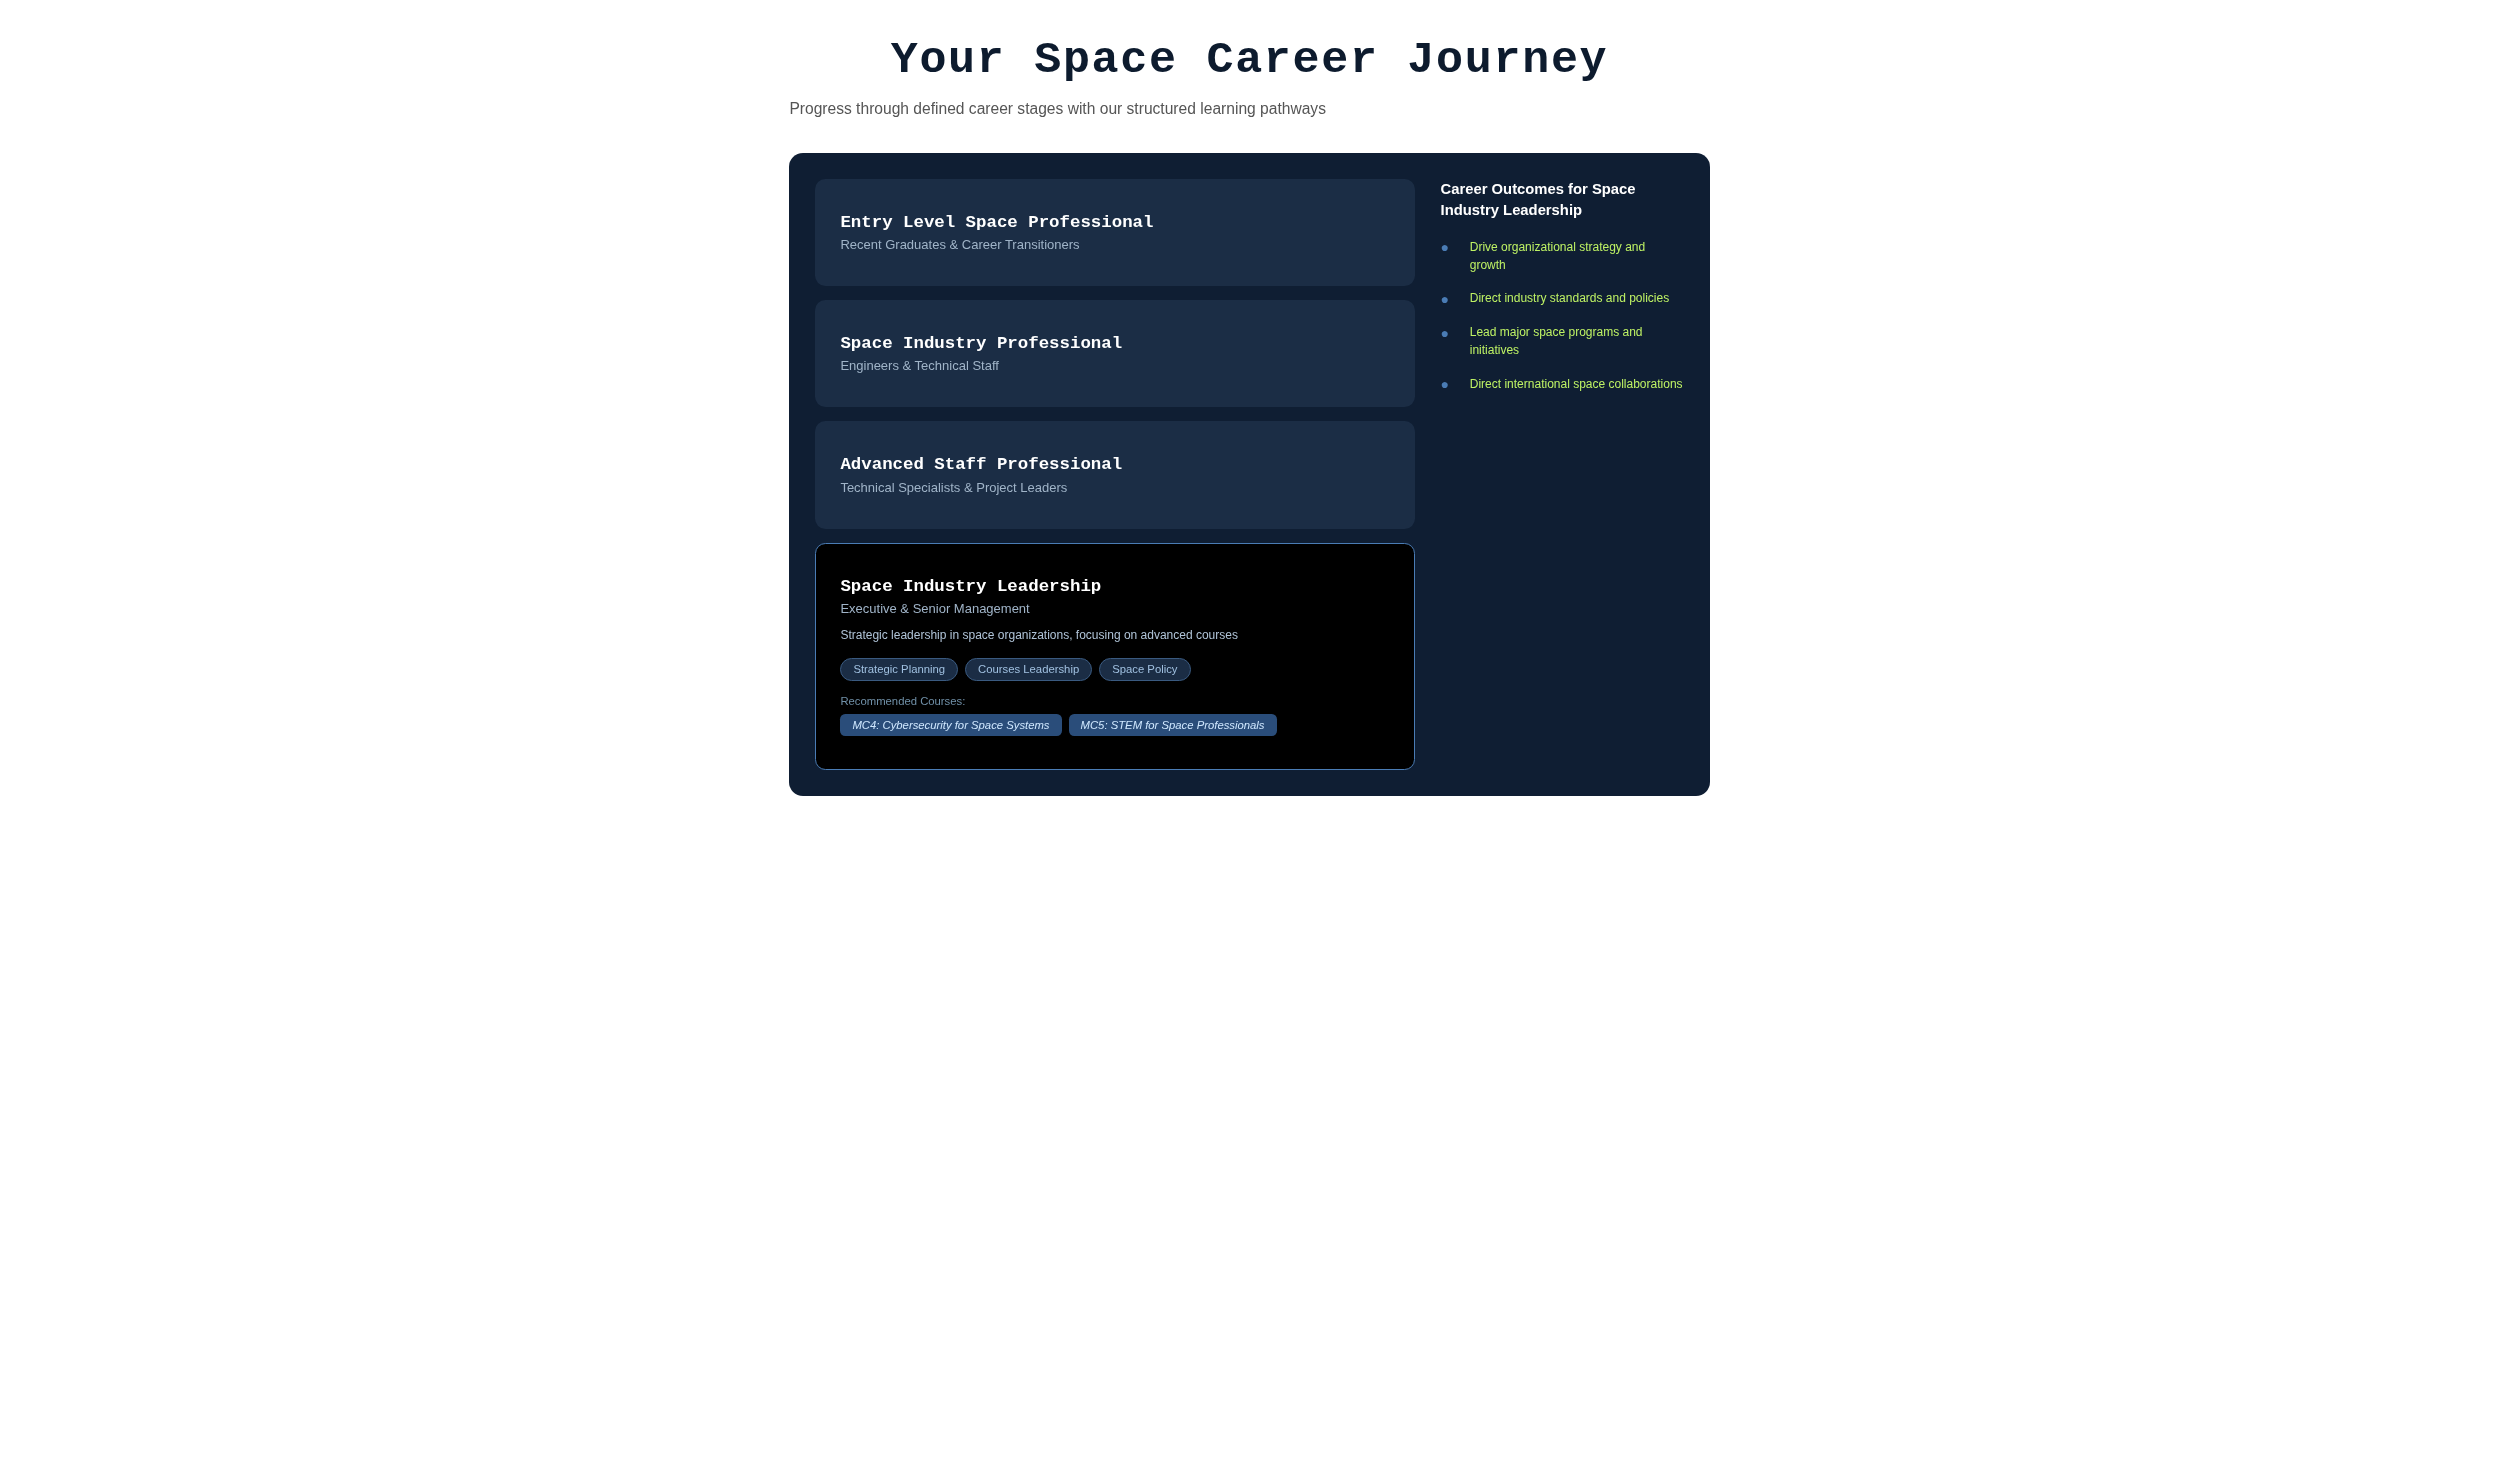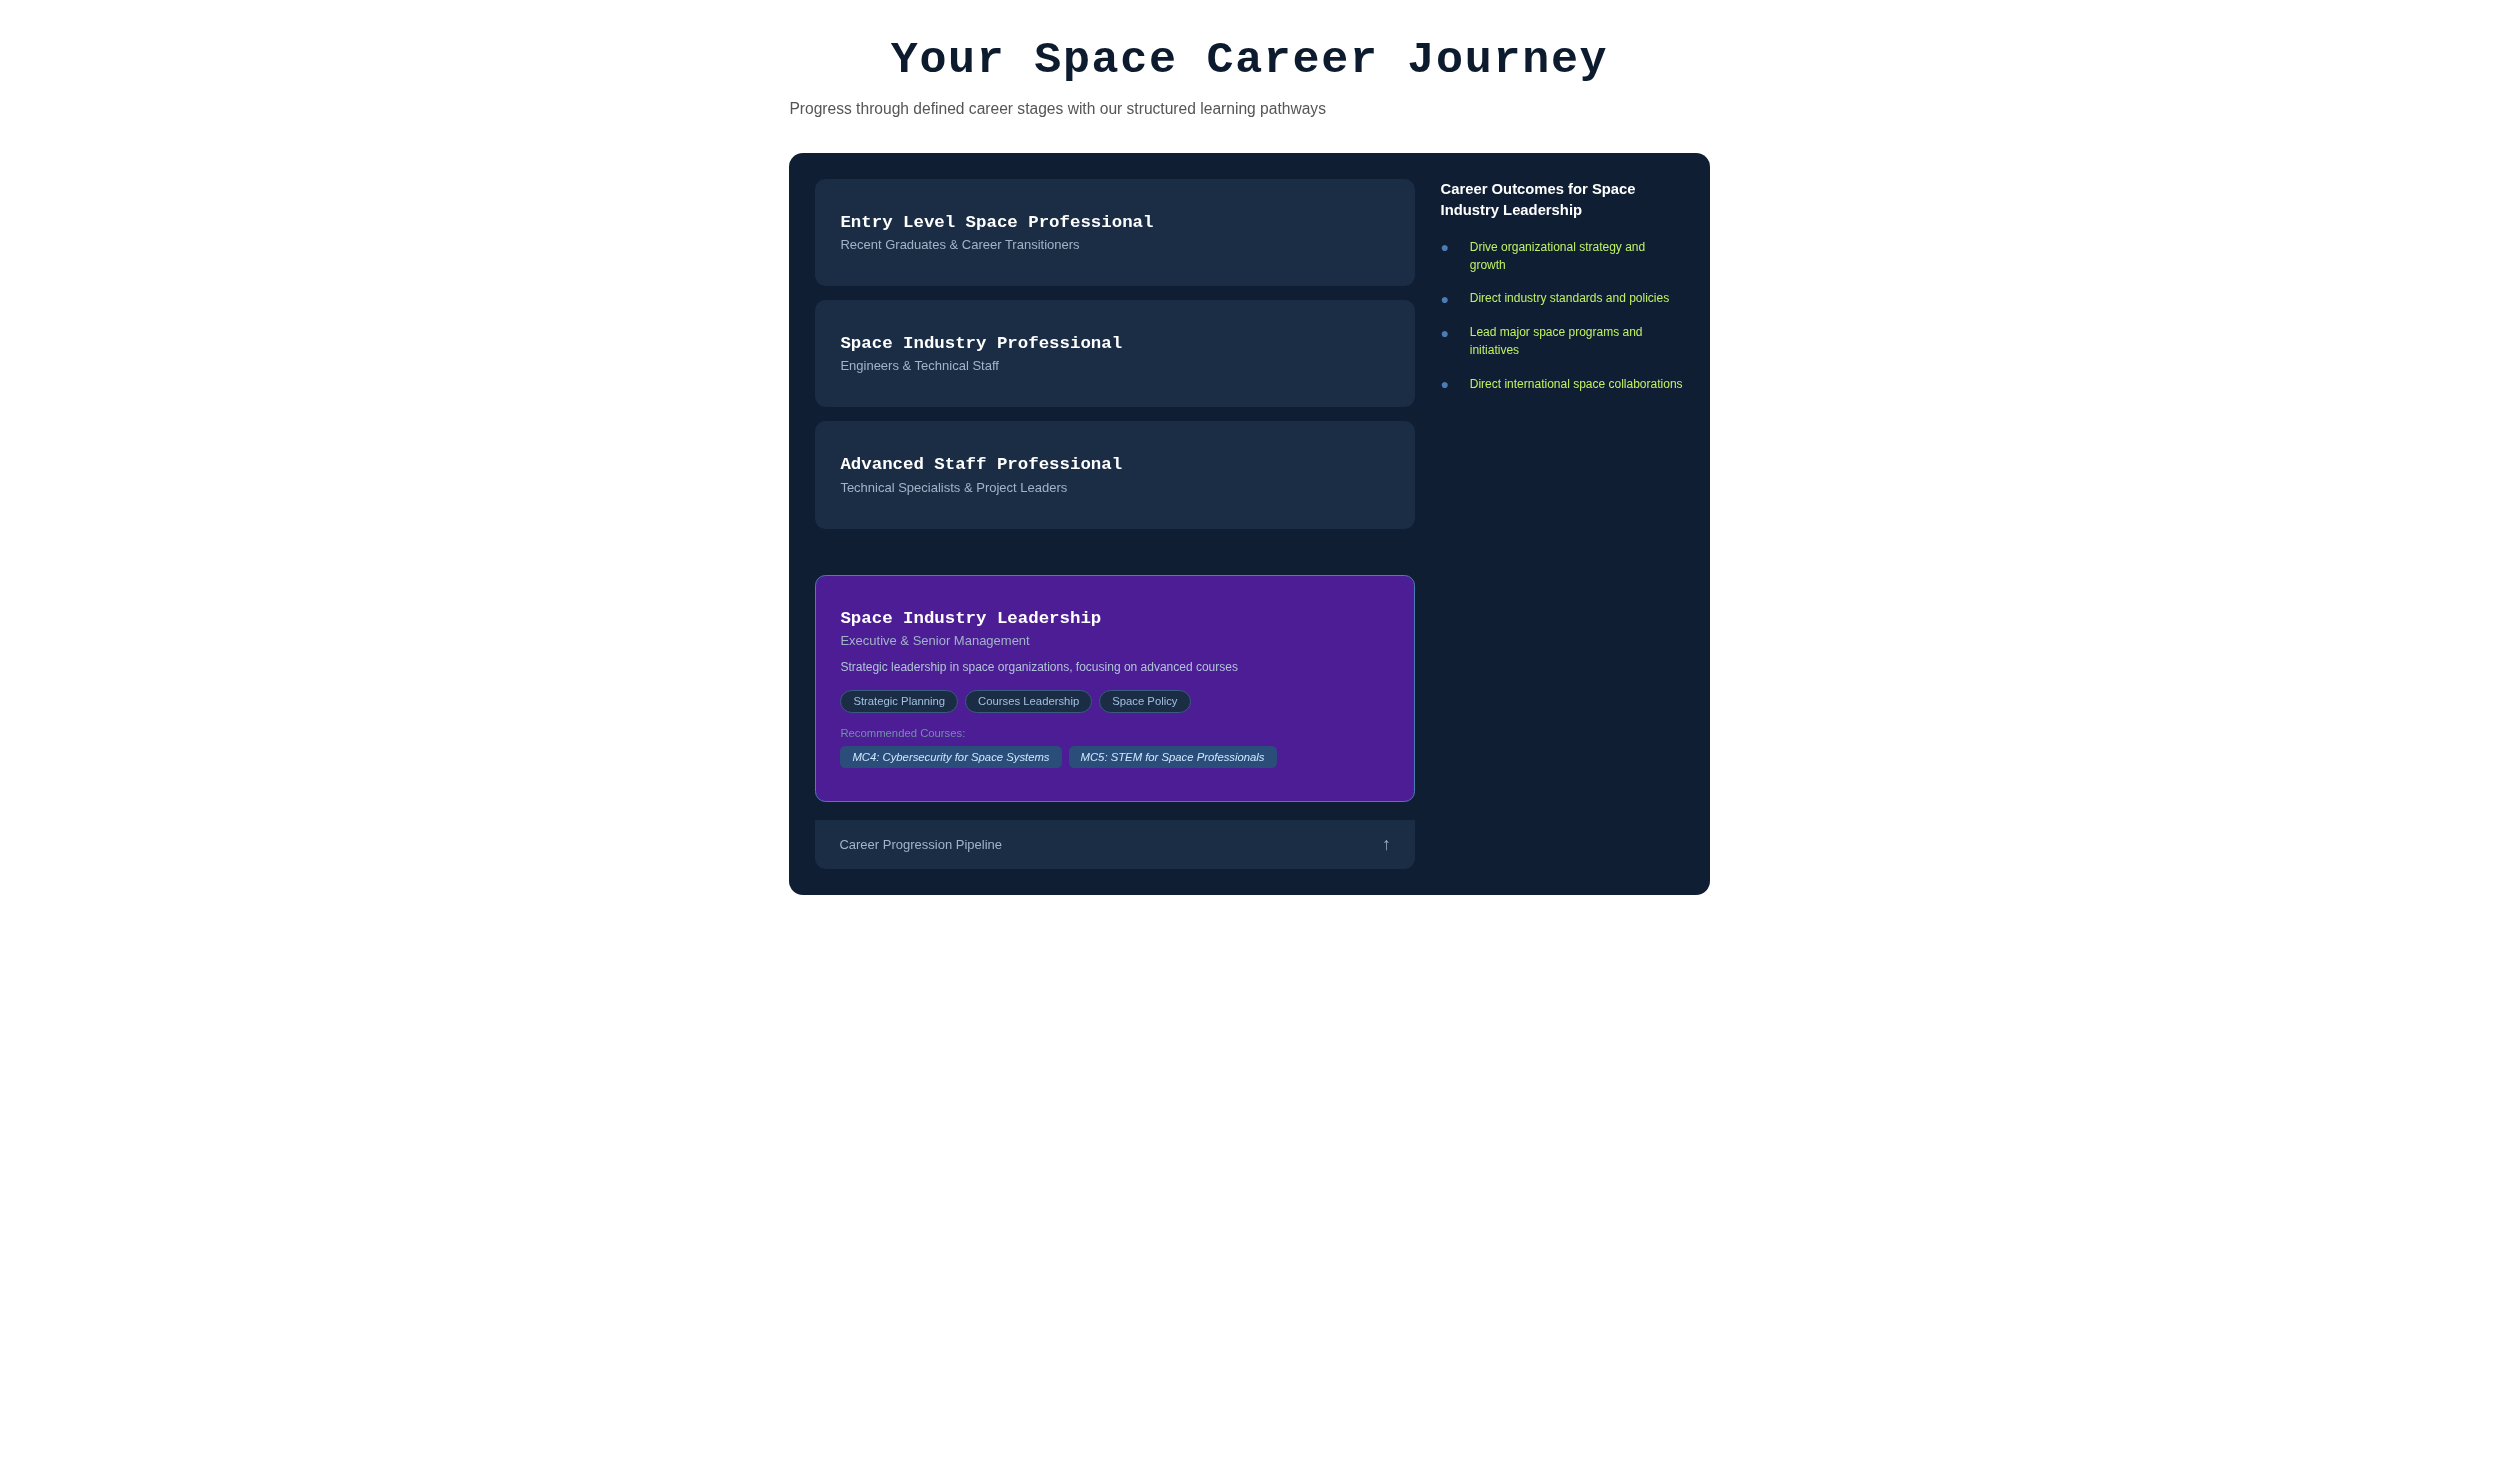--- a/index.html
+++ b/index.html
@@ -53,9 +53,8 @@
       transition: border-color 0.2s;
     }
     .career-stage.active {
-      background: #4c1d95;
+      background: #000000;
       border: 1.7px solid #4a7cb5;
-      margin-top: 32px;
     }
     .stage-title {
       color: #ffffff;

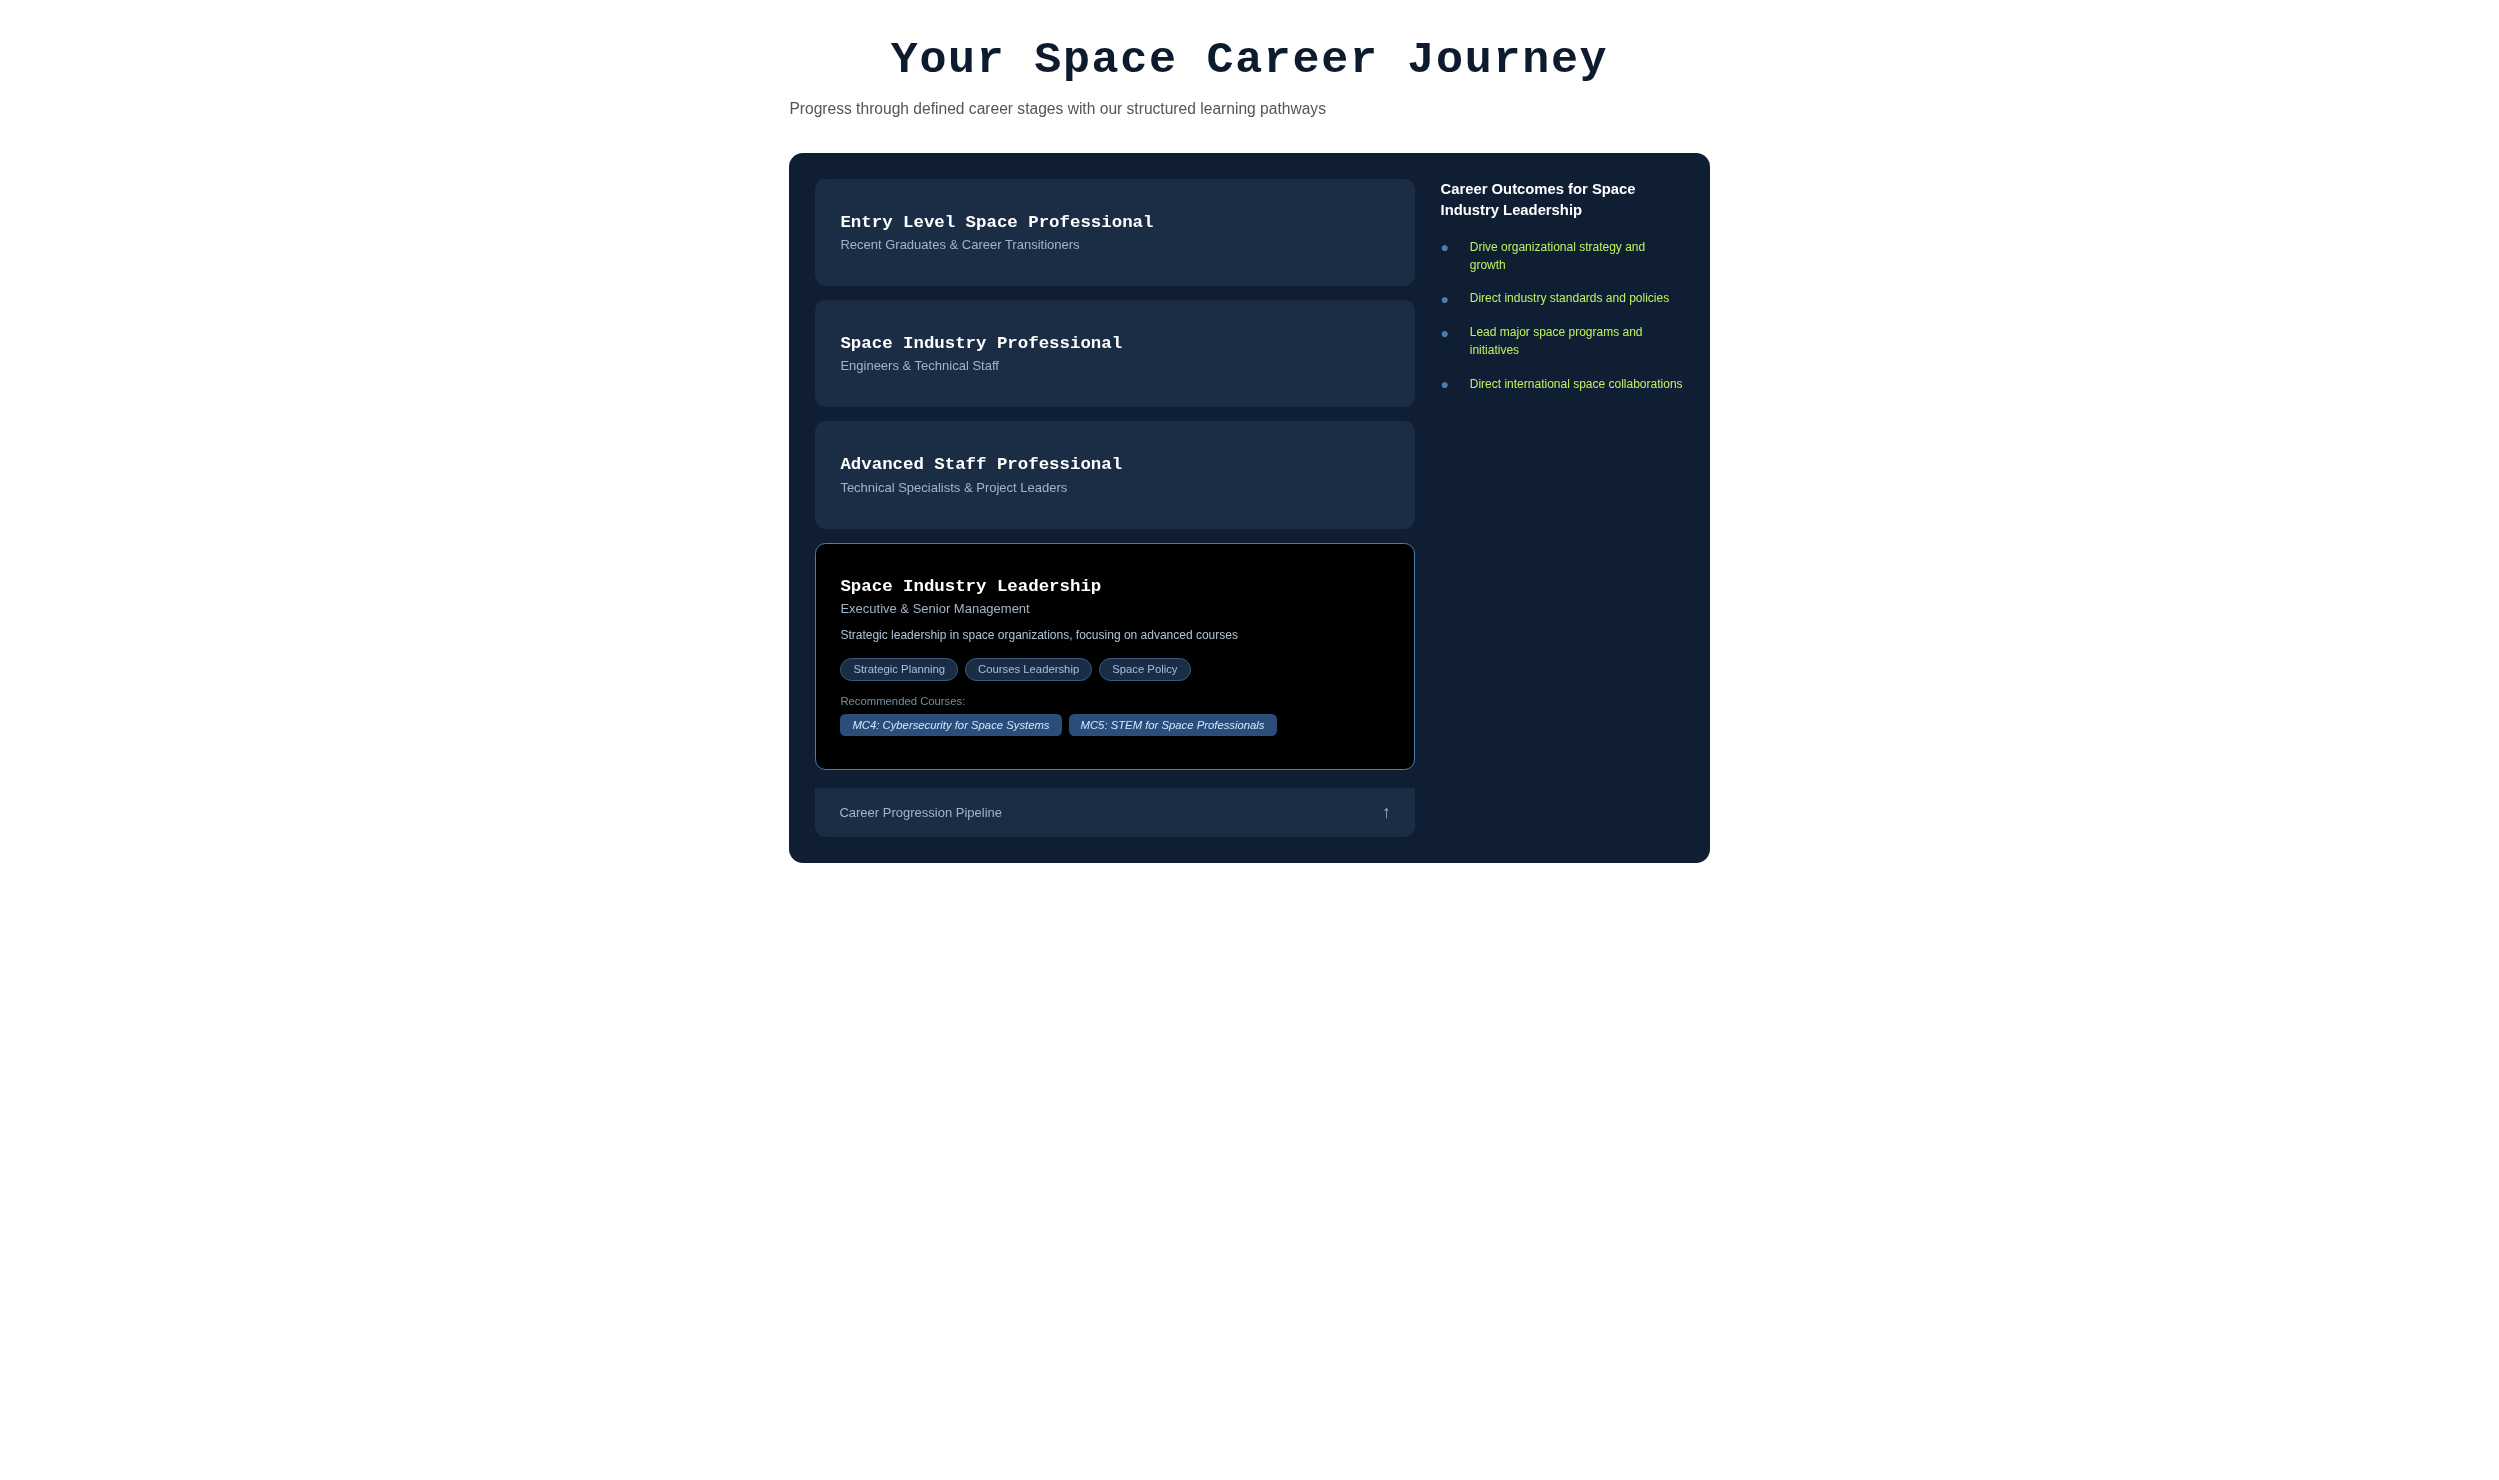--- a/index.html
+++ b/index.html
@@ -193,10 +193,6 @@
         </div>
       </div>
 
-      <div class="pipeline-bar">
-        <span class="pipeline-label">Career Progression Pipeline</span>
-        <span class="pipeline-arrow">↑</span>
-      </div>
 
     </div>
 

